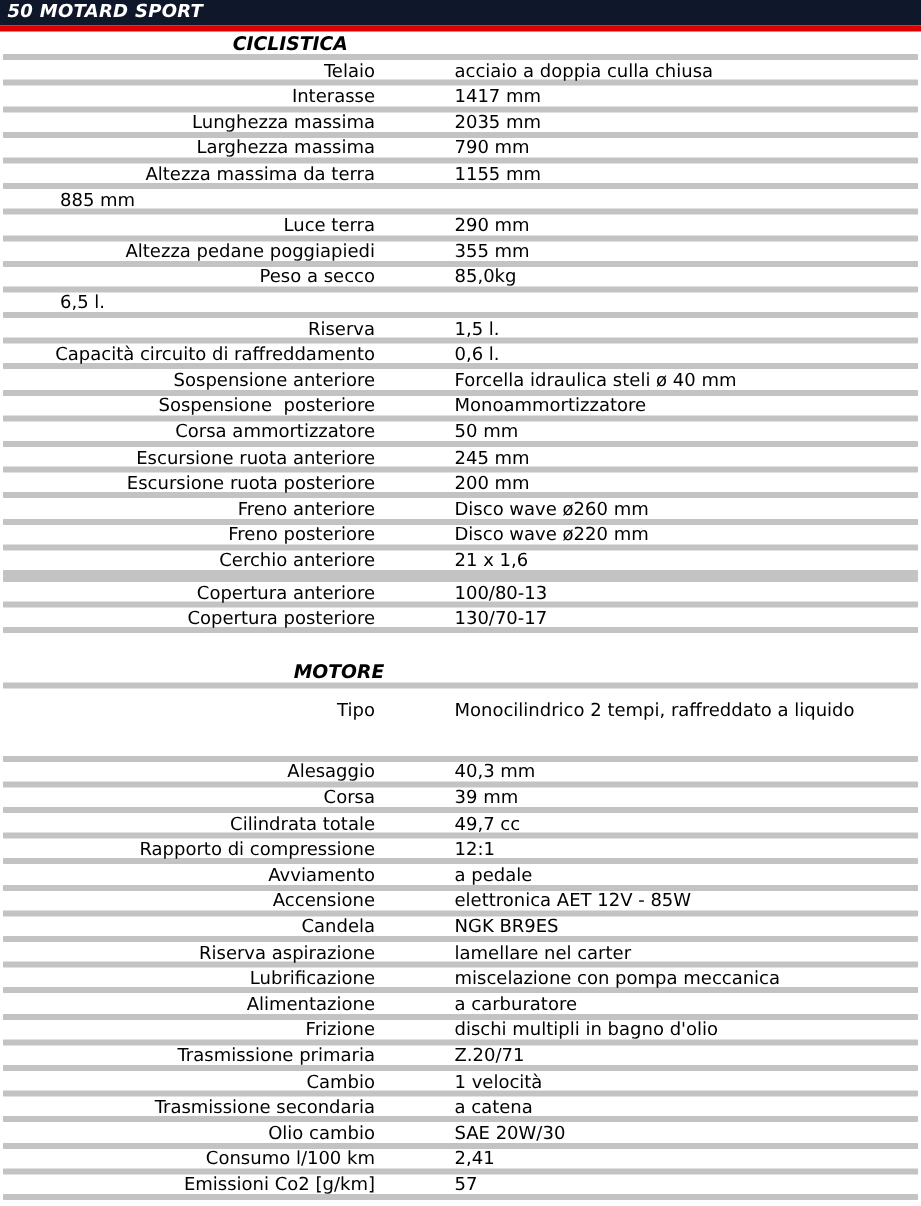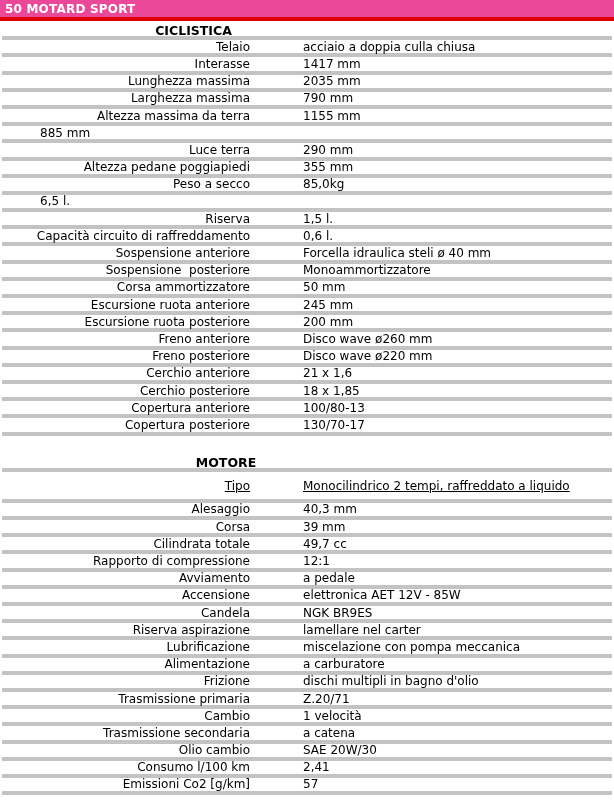--- a/index.html
+++ b/index.html
@@ -17,11 +17,11 @@
   }
   .title-bar {
     height: 17px;
-    background: #ec4899;
+    background: #0f172a;
     display: flex;
-    align-items: center;
     padding-left: 5px;
     box-sizing: border-box;
+    font-style: italic;
   }
   .title-bar span {
     color: #ffffff;

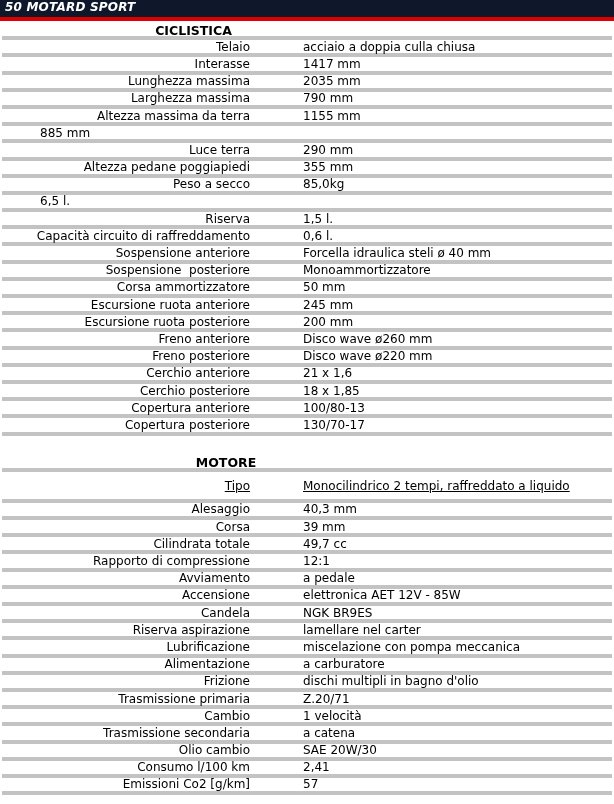--- a/index.html
+++ b/index.html
@@ -42,7 +42,8 @@
   .hline {
     height: 13.2px;
     display: flex;
-    align-items: flex-start;
+    align-items: flex-end;
+    font-style: italic;
   }
   .section-header {
     font-weight: bold;

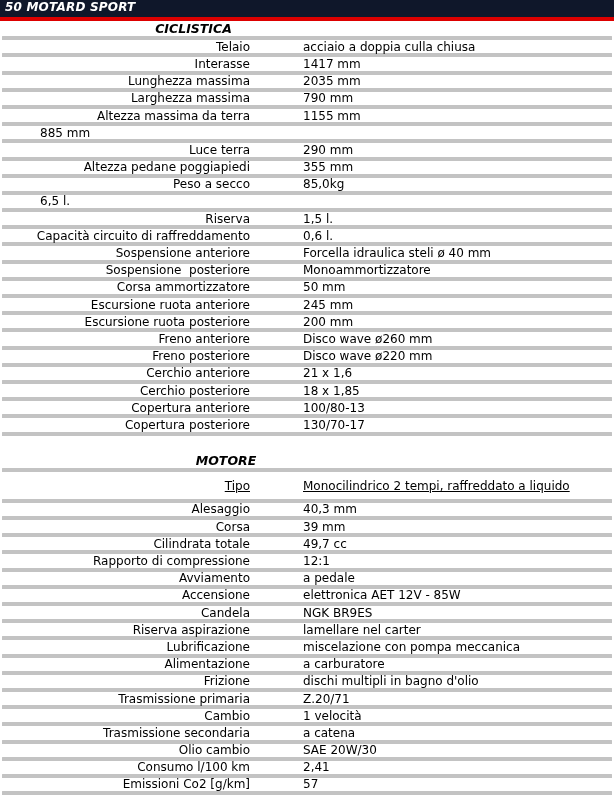--- a/index.html
+++ b/index.html
@@ -191,10 +191,6 @@
           <div class="value">21 x 1,6</div>
         </div>
         <div class="sep"></div>
-        <div class="row">
-          <div class="label">Cerchio posteriore</div>
-          <div class="value">18 x 1,85</div>
-        </div>
         <div class="sep"></div>
         <div class="row">
           <div class="label">Copertura anteriore</div>

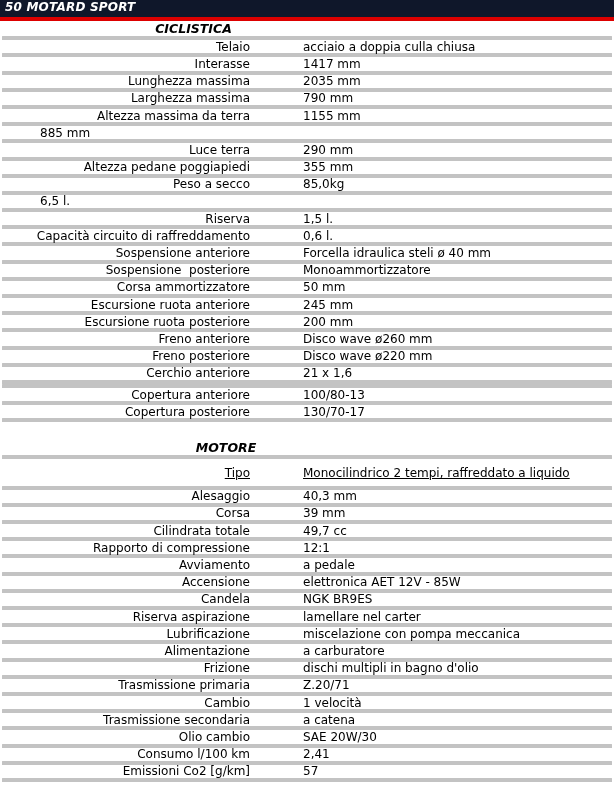--- a/index.html
+++ b/index.html
@@ -66,8 +66,7 @@
   }
   .row.tall {
     margin-top: 8px;
-    margin-bottom: 6px;
-    text-decoration: underline;
+    margin-bottom: 24px;
   }
   .row .label {
     width: 250px;

